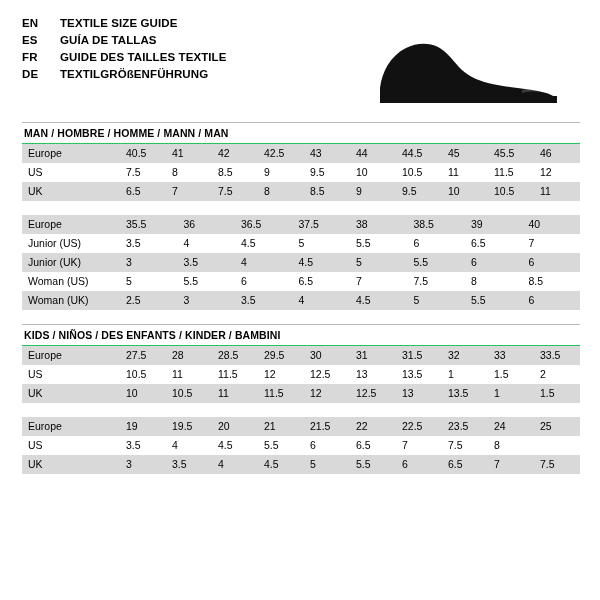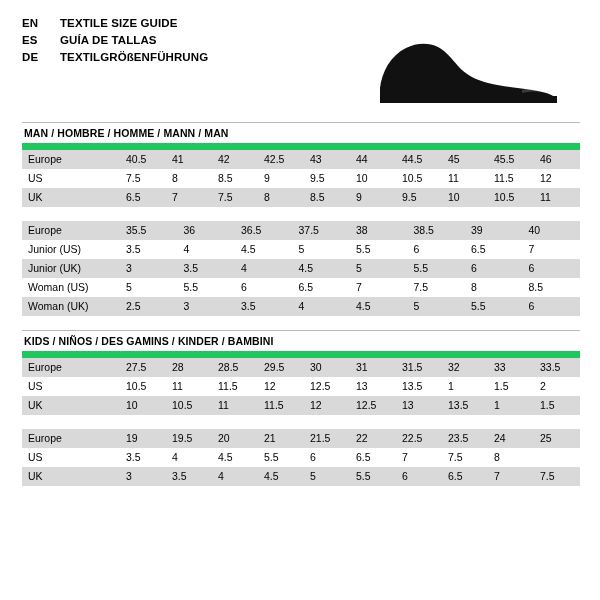--- a/index.html
+++ b/index.html
@@ -120,6 +120,10 @@
         <tr>
           <td class="lang-code">ES</td>
           <td class="lang-name">GUÍA DE TALLAS</td>
+        </tr>
+        <tr>
+          <td class="lang-code">FR</td>
+          <td class="lang-name">GUIDE DES TAILLES TEXTILE</td>
         </tr>
         <tr>
           <td class="lang-code">DE</td>

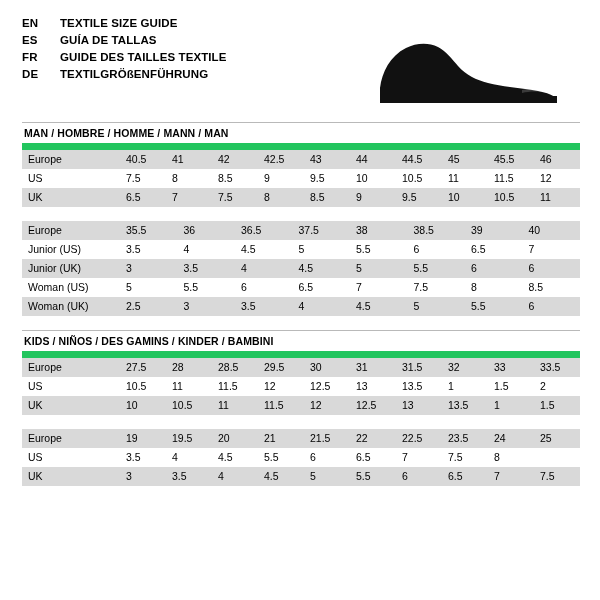--- a/index.html
+++ b/index.html
@@ -70,7 +70,7 @@
     font-weight: bold;
     letter-spacing: .1px;
     border-top: 1px solid #b9b9b9;
-    border-bottom: 7px solid #22c55e;
+    border-bottom: 1px solid #22c55e;
     padding: 4px 2px 4px 2px;
   }
   table.size {

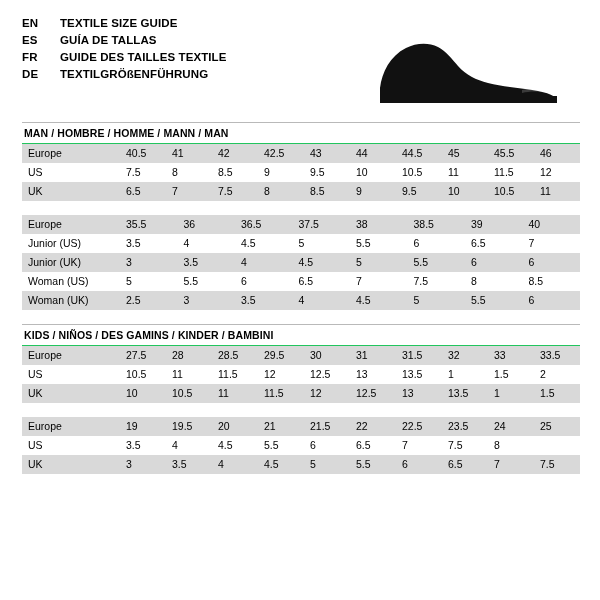--- a/index.html
+++ b/index.html
@@ -254,7 +254,7 @@
   </div>
 
   <div class="group">
-    <div class="group-head">KIDS / NIÑOS / DES GAMINS / KINDER / BAMBINI</div>
+    <div class="group-head">KIDS / NIÑOS / DES ENFANTS / KINDER / BAMBINI</div>
     <table class="size">
       <tbody>
         <tr class="shaded">

